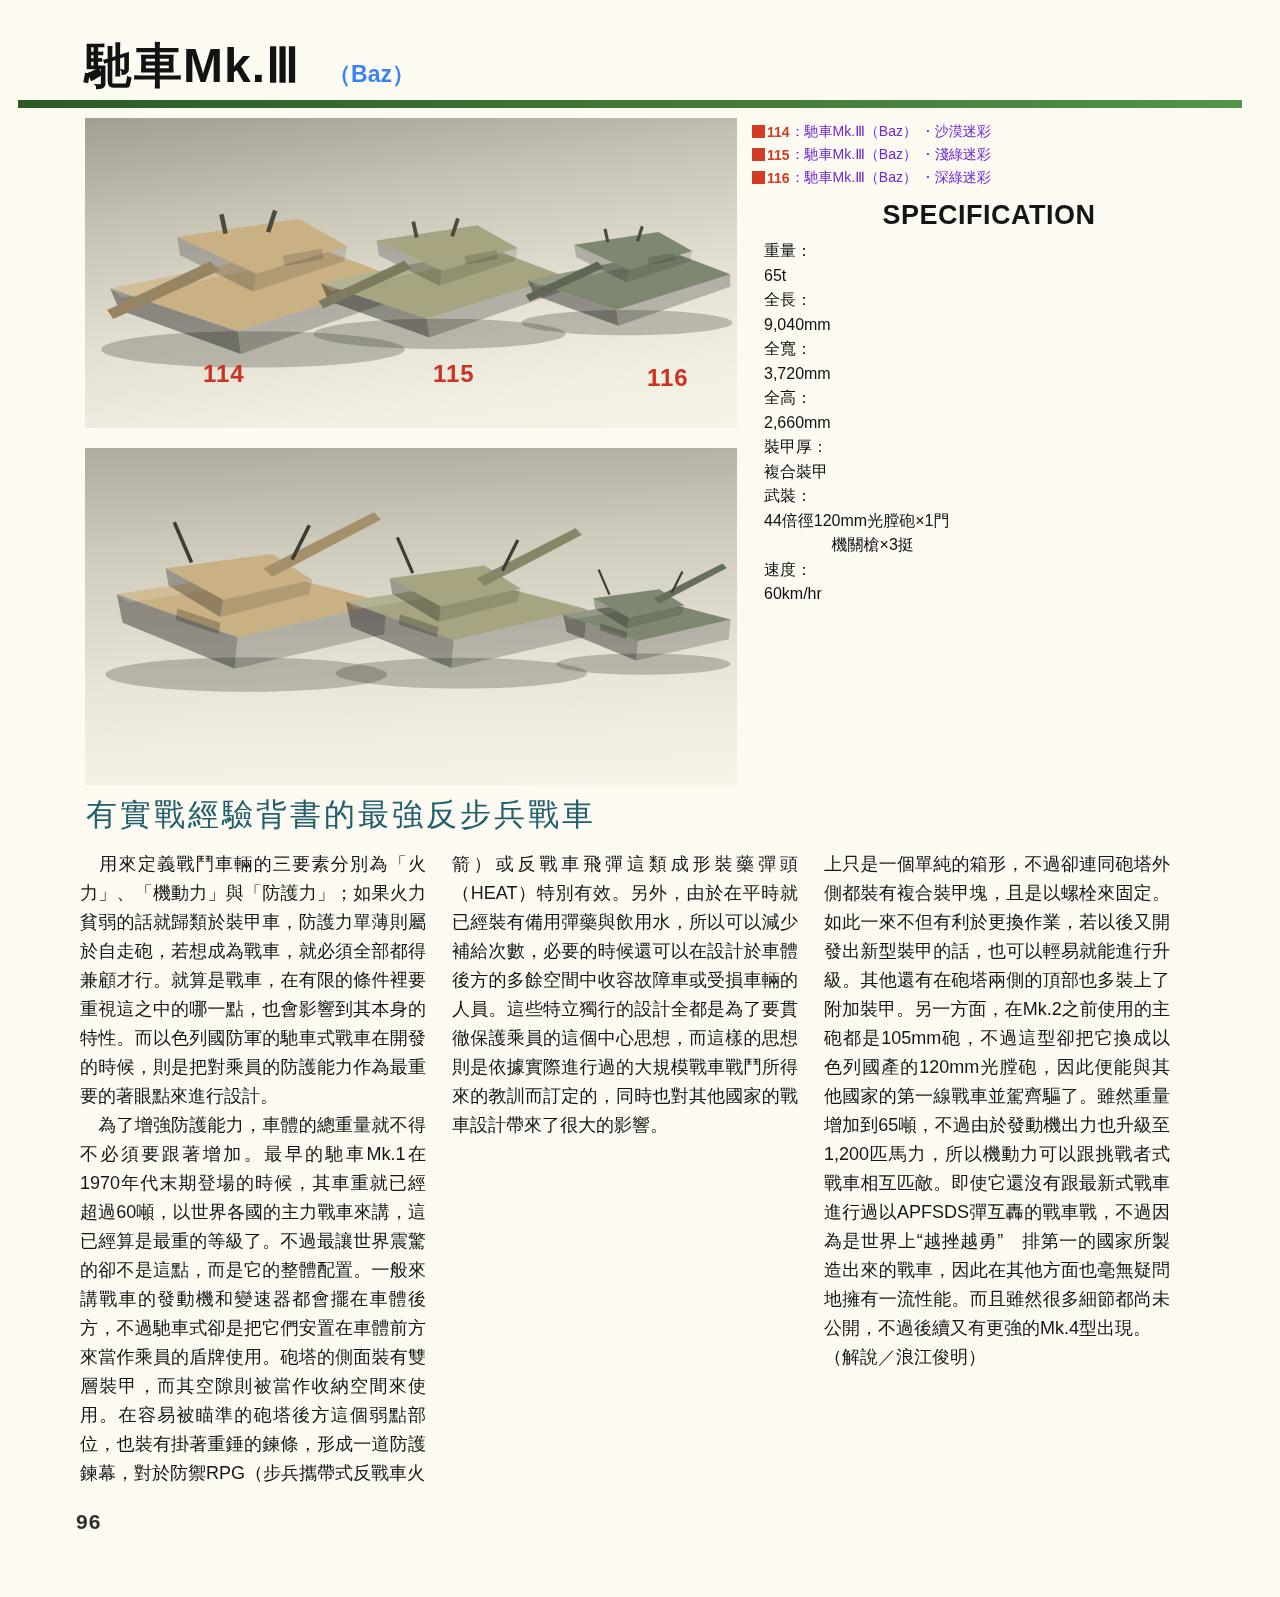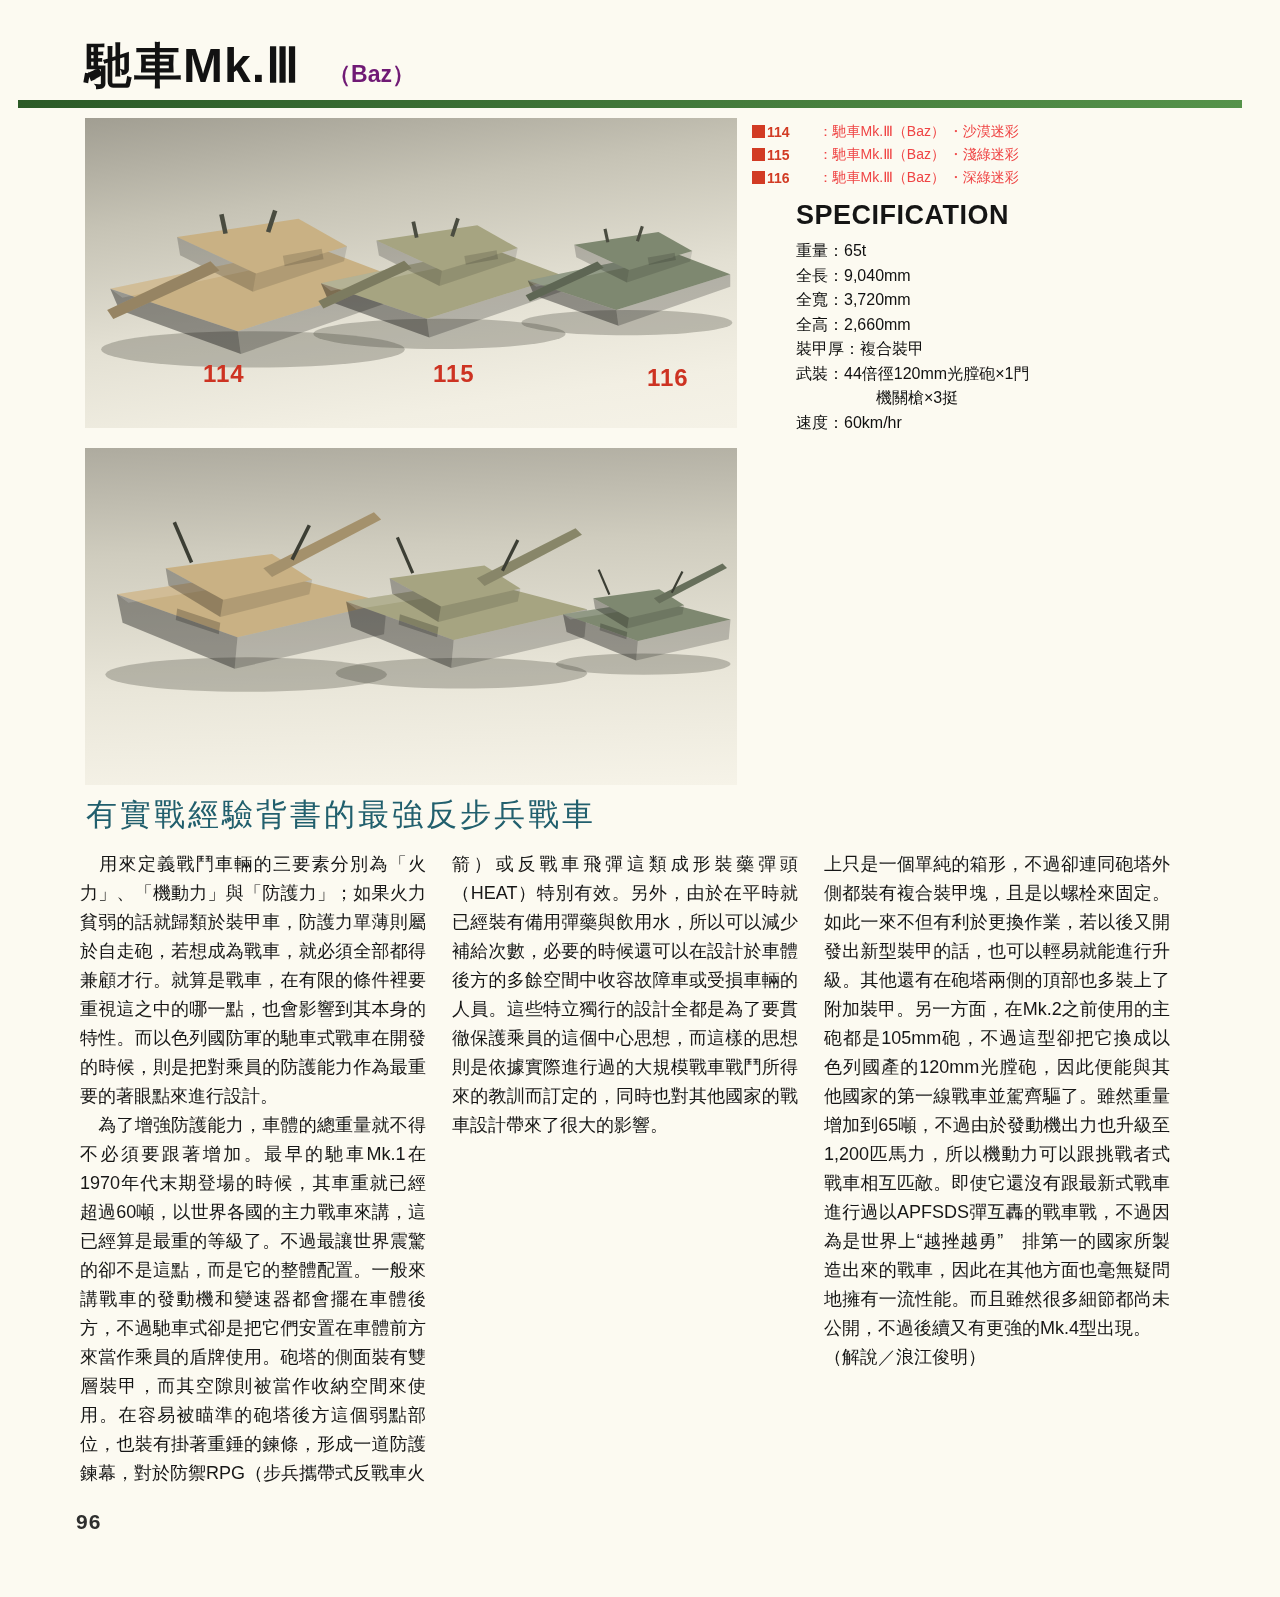--- a/index.html
+++ b/index.html
@@ -8,7 +8,7 @@
   
   .title-row{position:absolute;left:85px;top:34px;display:flex;align-items:baseline;gap:28px;}
   .title{font-size:48px;font-weight:bold;color:#121212;letter-spacing:1px;}
-  .subtitle{font-size:23px;font-weight:bold;color:#701a75;}
+  .subtitle{font-size:23px;font-weight:bold;color:#3b82f6;}
   .rule{position:absolute;left:18px;top:100px;width:1224px;height:8px;}
   
   .photo{position:absolute;left:85px;width:652px;}

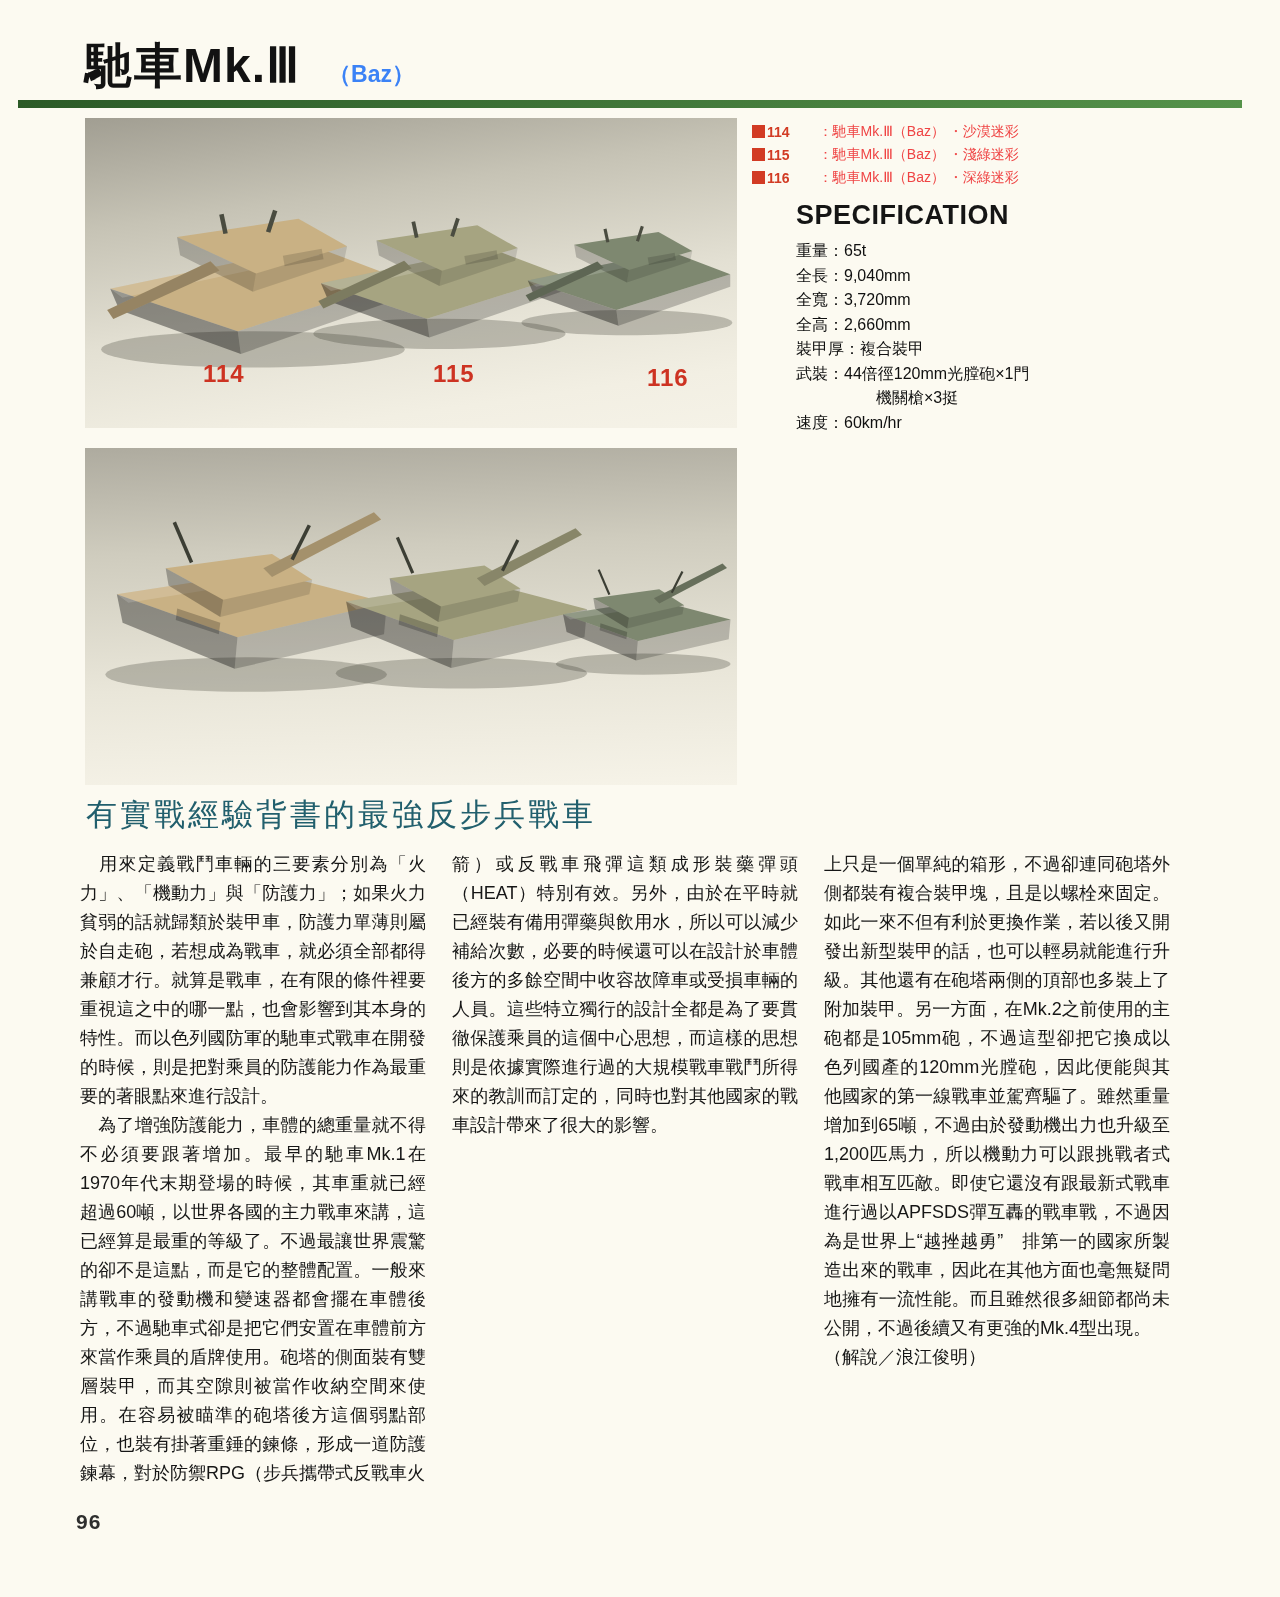--- a/index.html
+++ b/index.html
@@ -23,7 +23,7 @@
   .cap{display:flex;align-items:center;height:23px;font-size:14px;color:#222;}
   .capsq{width:13px;height:13px;margin-right:2px;flex:0 0 auto;}
   .capnum{font-weight:bold;margin-right:1px;}
-  .captxt{color:#ef4444;margin-left:28px;}
+  .captxt{color:#6d28d9;}
   
   .spec{position:absolute;left:796px;top:200px;width:450px;}
   .spec-title{font-size:27px;font-weight:800;color:#151515;letter-spacing:.5px;margin:0 0 8px 0;}

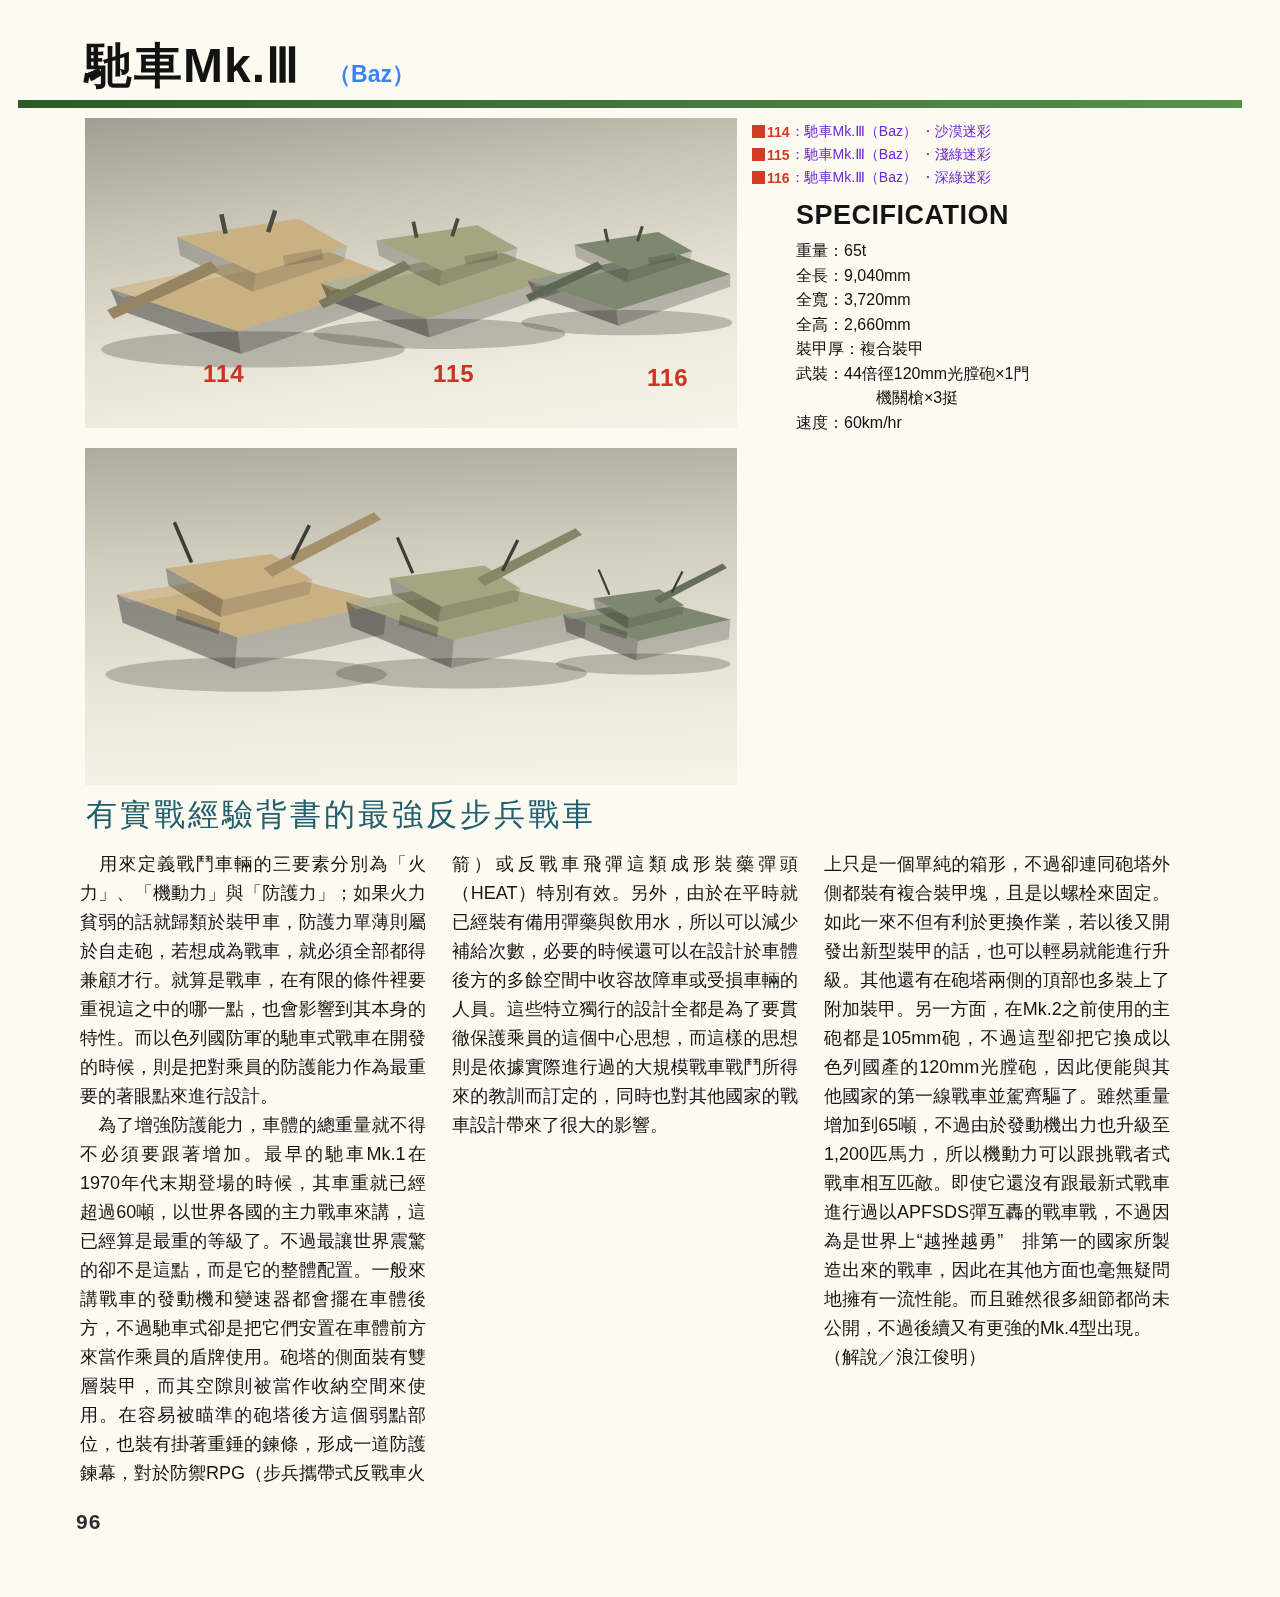--- a/index.html
+++ b/index.html
@@ -25,7 +25,7 @@
   .capnum{font-weight:bold;margin-right:1px;}
   .captxt{color:#6d28d9;}
   
-  .spec{position:absolute;left:796px;top:200px;width:450px;}
+  .spec{position:absolute;left:764px;top:200px;width:450px;text-align:center;}
   .spec-title{font-size:27px;font-weight:800;color:#151515;letter-spacing:.5px;margin:0 0 8px 0;}
   .srow{display:flex;align-items:flex-start;font-size:16px;line-height:24.5px;color:#101010;}
   .slabel{flex:0 0 auto;}

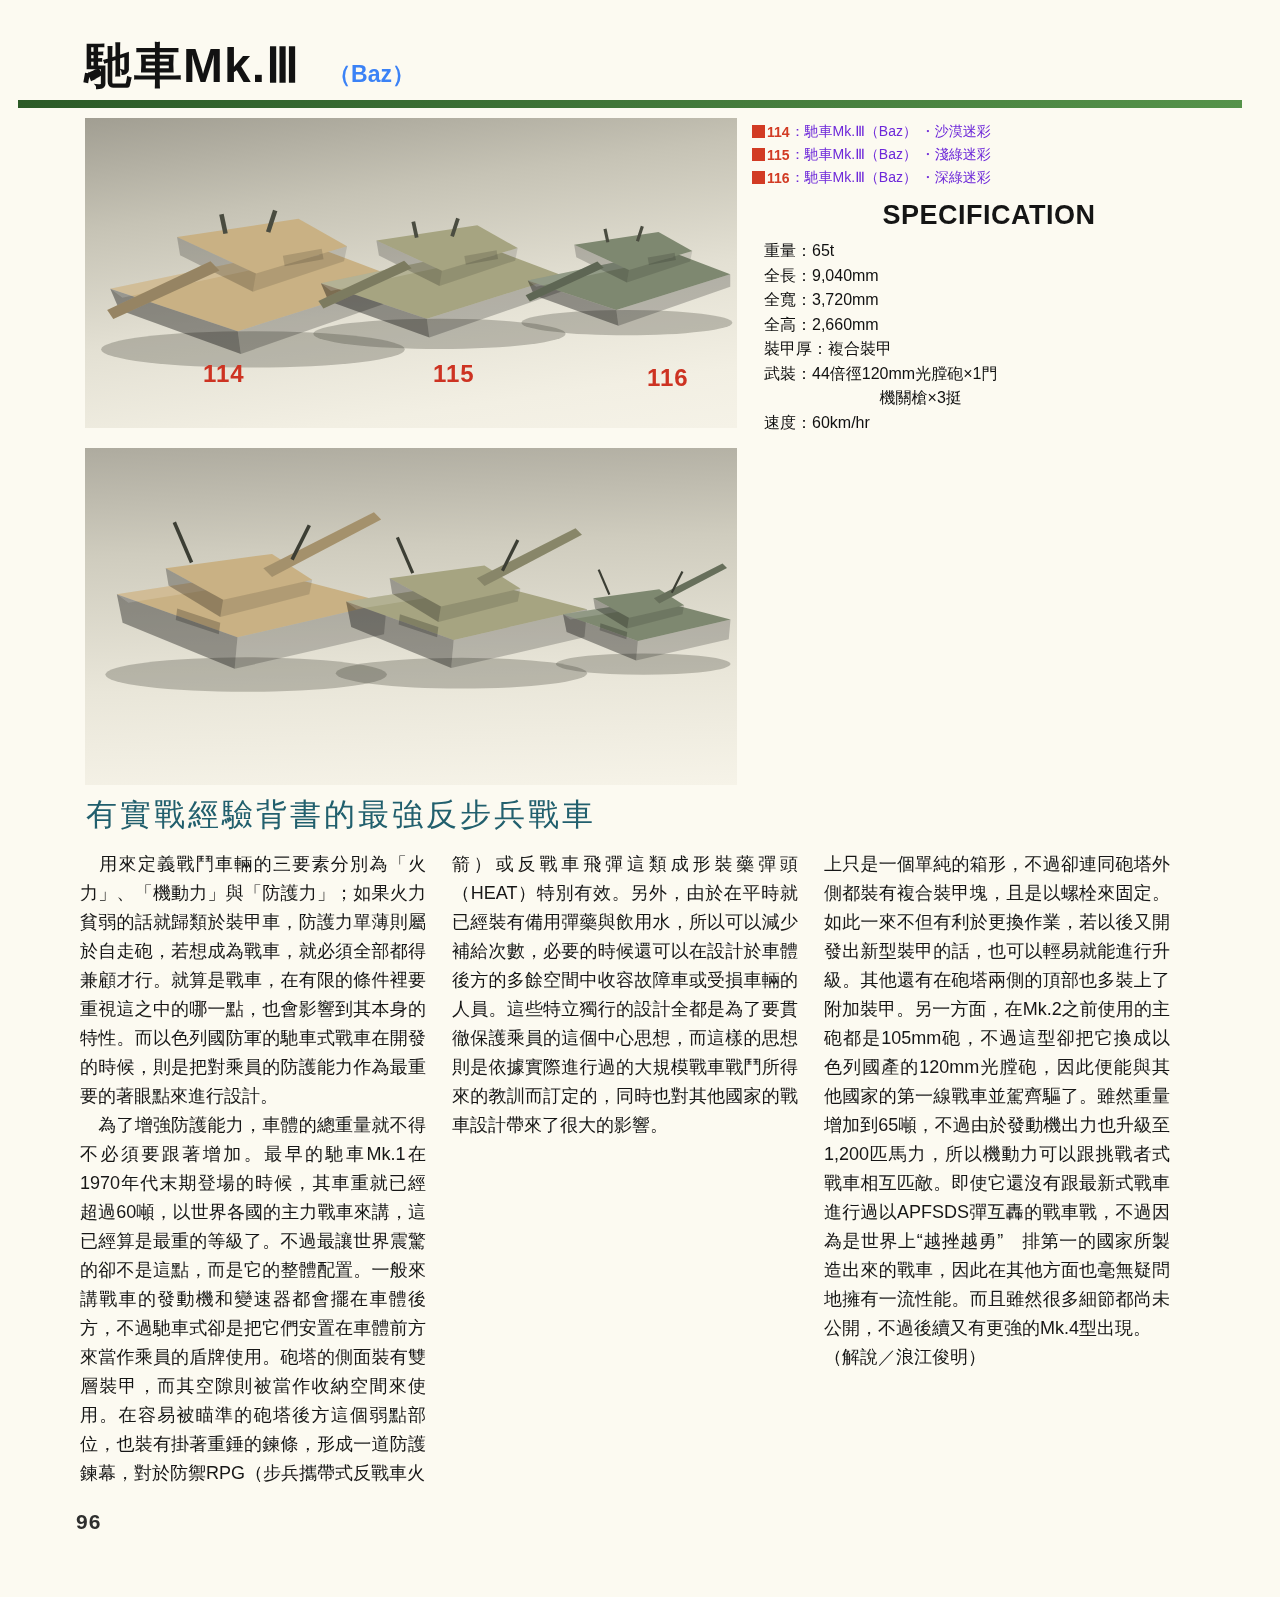--- a/index.html
+++ b/index.html
@@ -27,7 +27,7 @@
   
   .spec{position:absolute;left:764px;top:200px;width:450px;text-align:center;}
   .spec-title{font-size:27px;font-weight:800;color:#151515;letter-spacing:.5px;margin:0 0 8px 0;}
-  .srow{display:flex;align-items:flex-start;font-size:16px;line-height:24.5px;color:#101010;}
+  .srow{display:flex;align-items:flex-start;font-size:16px;line-height:24.5px;color:#101010;flex-direction:column;}
   .slabel{flex:0 0 auto;}
   .sval{white-space:pre-line;}
   

